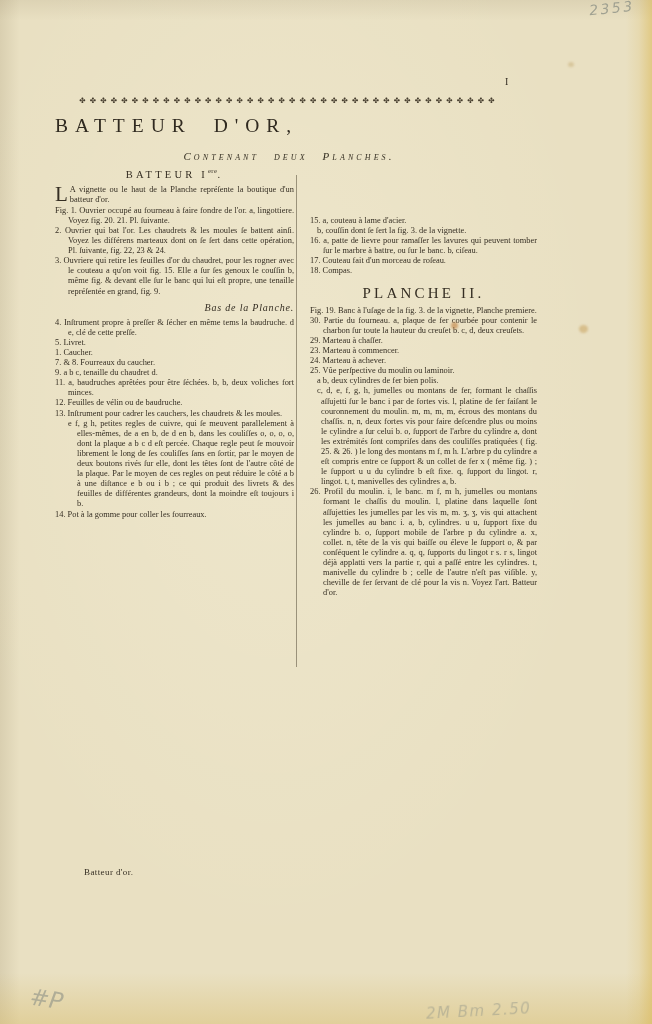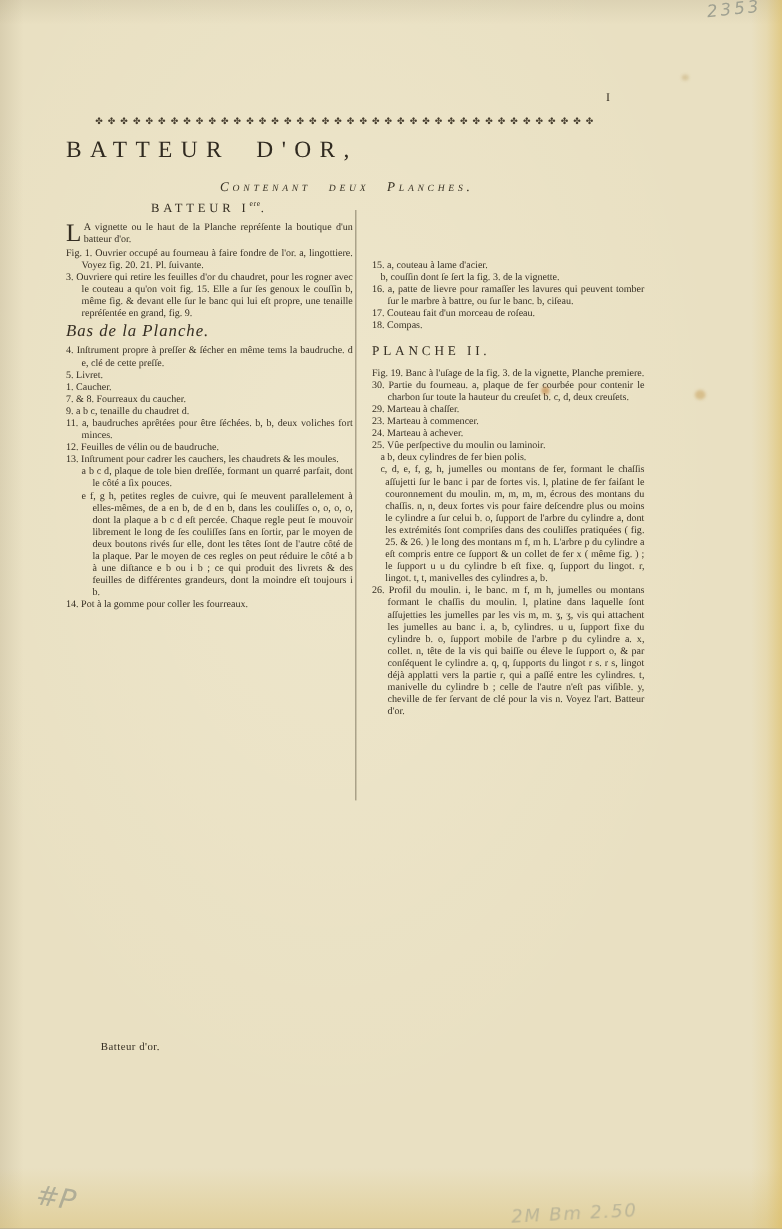--- a/index.html
+++ b/index.html
@@ -80,6 +80,7 @@
     <div>
 
     <div class="entry">Fig. 1. Ouvrier occupé au fourneau à faire fondre de l'or. a, lingottiere. Voyez fig. 20. 21. Pl. ſuivante.</div>
+        <div class="entry">2. Ouvrier qui bat l'or. Les chaudrets &amp; les moules ſe battent ainſi. Voyez les différens marteaux dont on ſe ſert dans cette opération, Pl. ſuivante, fig. 22, 23 &amp; 24.</div>
         <div class="entry">3. Ouvriere qui retire les feuilles d'or du chaudret, pour les rogner avec le couteau a qu'on voit fig. 15. Elle a ſur ſes genoux le couſſin b, même fig. &amp; devant elle ſur le banc qui lui eſt propre, une tenaille repréſentée en grand, fig. 9.</div>
       </div>
 

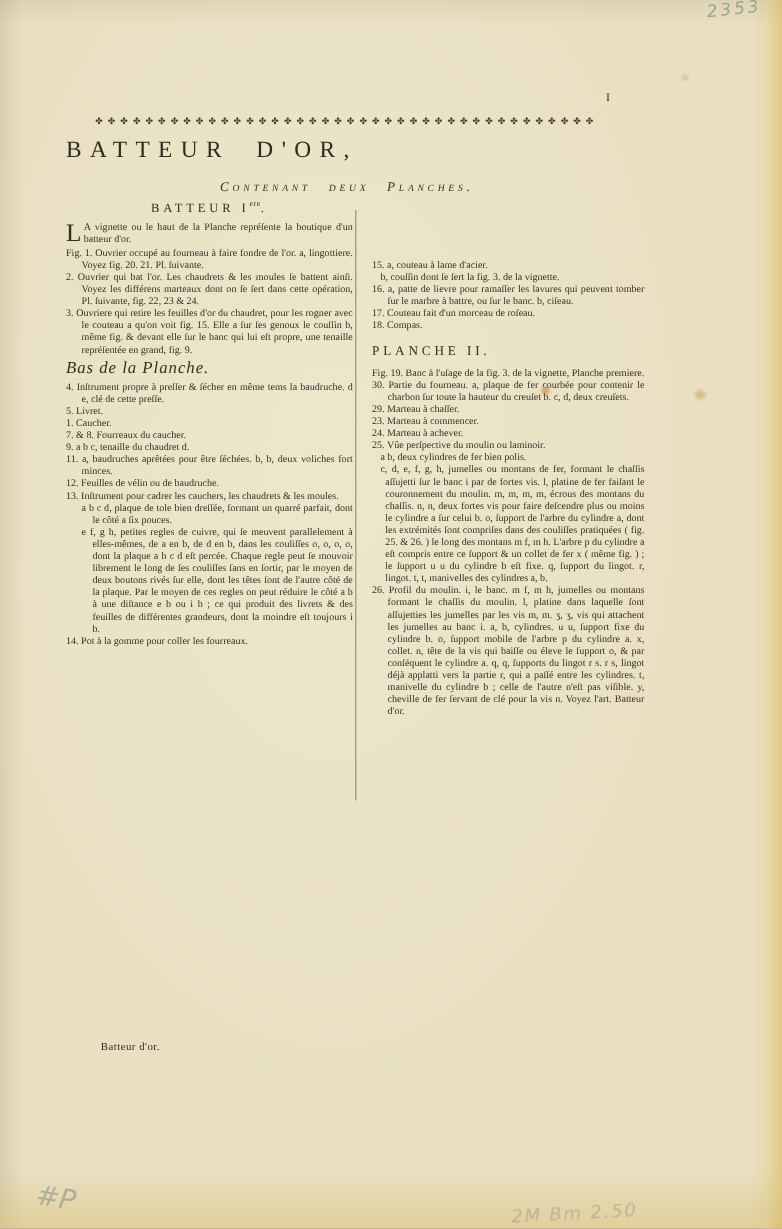--- a/index.html
+++ b/index.html
@@ -31,7 +31,7 @@
   .col-heading{text-align:center;font-size:10.5px;letter-spacing:3.2px;
        margin-bottom:5px;text-indent:0;}
   .col-heading sup{font-size:6.5px;letter-spacing:0.5px;}
-  .heading2{font-size:11px;letter-spacing:3.2px;margin:11px 0 8px;}
+  .heading2{text-align:center;font-size:15px;letter-spacing:3.2px;margin:11px 0 8px;}
   .subheading{text-align:left;font-style:italic;font-size:14px;
        letter-spacing:0.8px;margin:6px 0 5px;}
   .intro{margin-bottom:1px;}

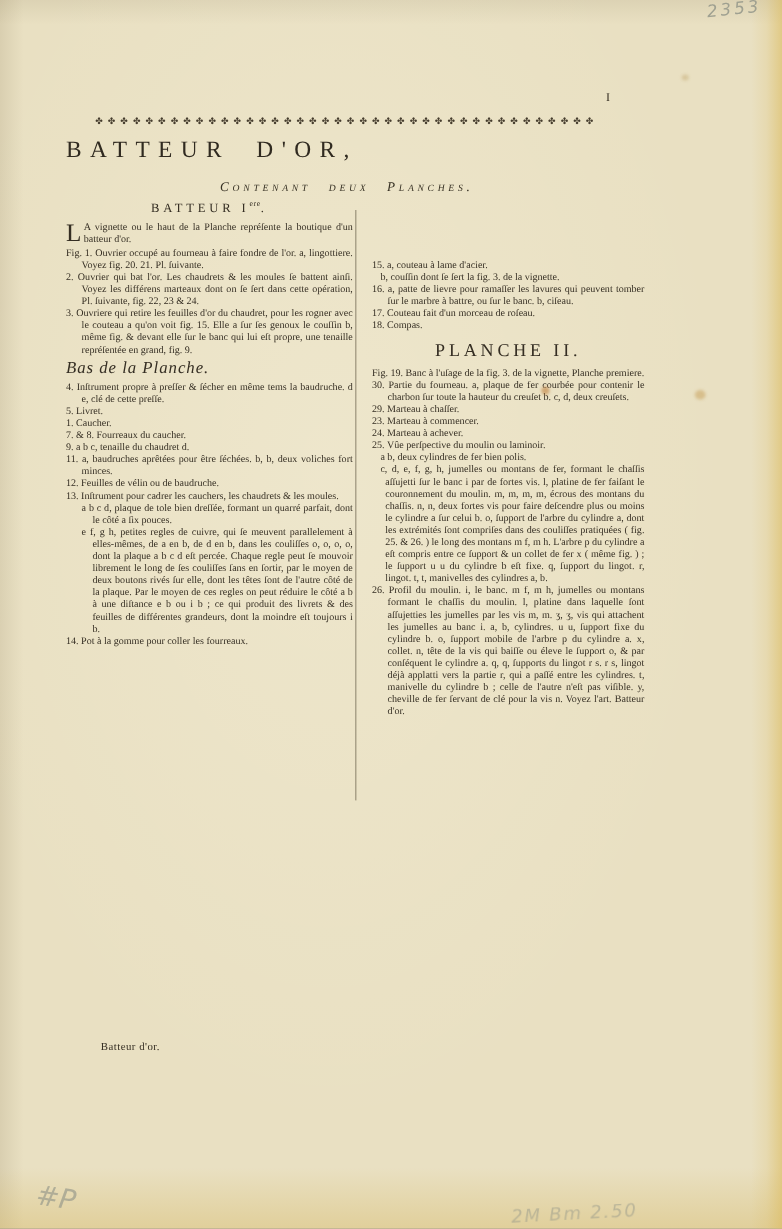--- a/index.html
+++ b/index.html
@@ -32,7 +32,7 @@
        margin-bottom:5px;text-indent:0;}
   .col-heading sup{font-size:6.5px;letter-spacing:0.5px;}
   .heading2{text-align:center;font-size:15px;letter-spacing:3.2px;margin:11px 0 8px;}
-  .subheading{text-align:left;font-style:italic;font-size:14px;
+  .subheading{text-align:right;font-style:italic;font-size:10px;
        letter-spacing:0.8px;margin:6px 0 5px;}
   .intro{margin-bottom:1px;}
   .dropcap{float:left;font-size:21px;line-height:17px;margin:1px 2px 0 0;}

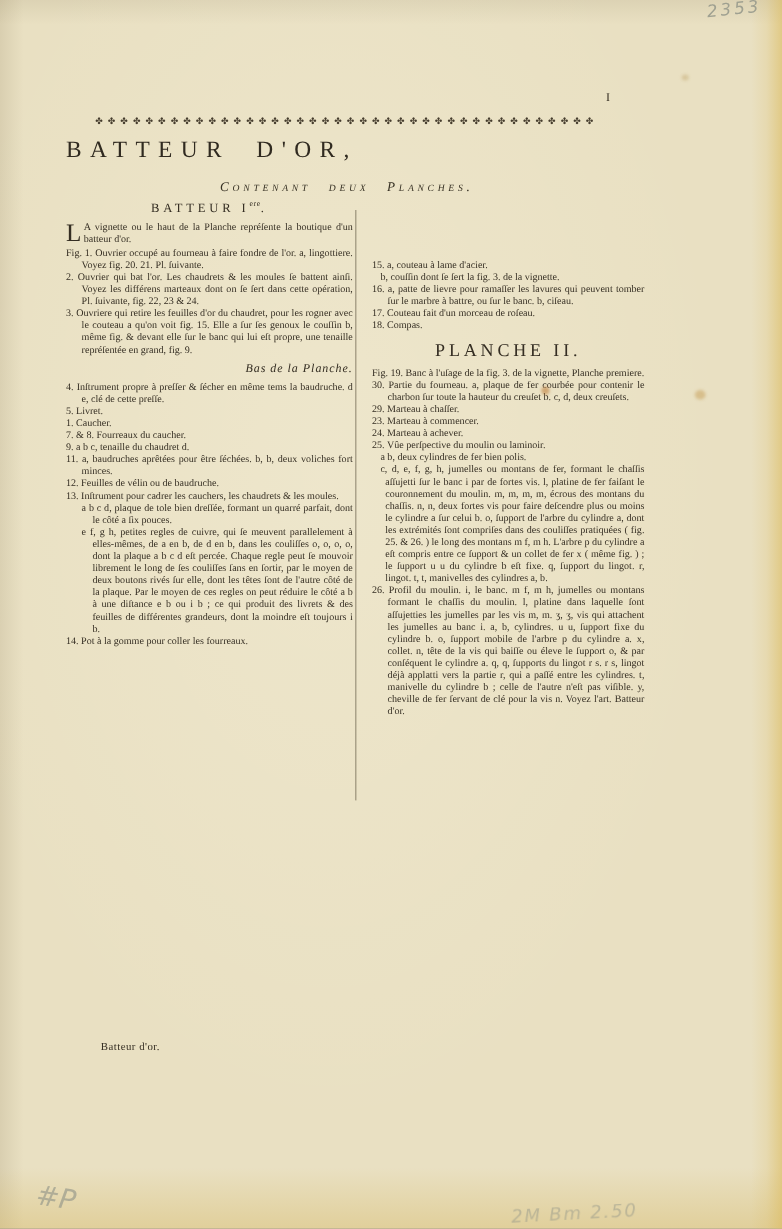--- a/index.html
+++ b/index.html
@@ -96,7 +96,6 @@
         <div class="entry">11. a, baudruches aprêtées pour être ſéchées. b, b, deux voliches fort minces.</div>
         <div class="entry">12. Feuilles de vélin ou de baudruche.</div>
         <div class="entry">13. Inſtrument pour cadrer les cauchers, les chaudrets &amp; les moules.</div>
-        <div class="entry sub">a b c d, plaque de tole bien dreſſée, formant un quarré parfait, dont le côté a ſix pouces.</div>
         <div class="entry sub">e f, g h, petites regles de cuivre, qui ſe meuvent parallelement à elles-mêmes, de a en b, de d en b, dans les couliſſes o, o, o, o, dont la plaque a b c d eſt percée. Chaque regle peut ſe mouvoir librement le long de ſes couliſſes ſans en ſortir, par le moyen de deux boutons rivés ſur elle, dont les têtes ſont de l'autre côté de la plaque. Par le moyen de ces regles on peut réduire le côté a b à une diſtance e b ou i b ; ce qui produit des livrets &amp; des feuilles de différentes grandeurs, dont la moindre eſt toujours i b.</div>
         <div class="entry">14. Pot à la gomme pour coller les fourreaux.</div>
       </div>

